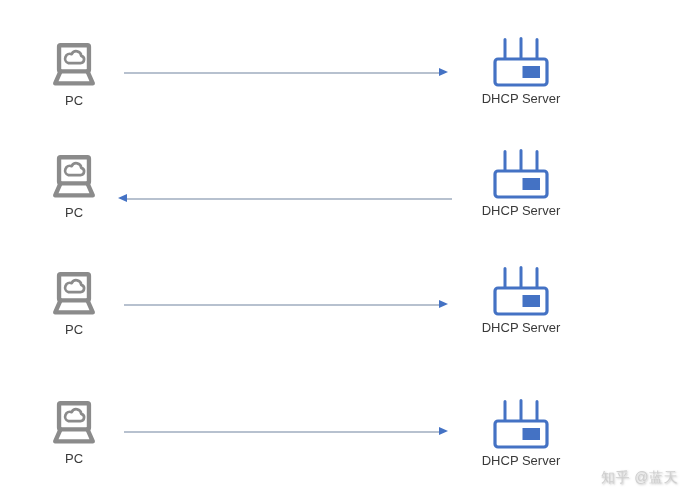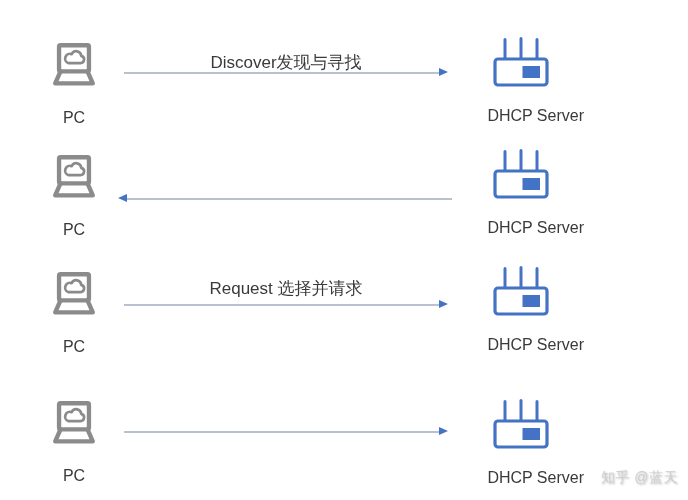--- a/index.html
+++ b/index.html
@@ -69,7 +69,6 @@
       </svg>
     <div class="node-label">PC</div>
   </div>
-  <div class="msg">Discover发现与寻找</div>
   <div class="arrow dir-right">
     <div class="line"></div>
 

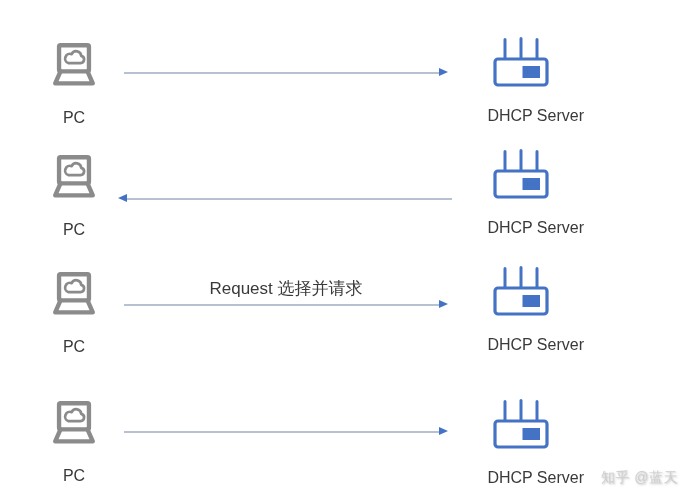--- a/index.html
+++ b/index.html
@@ -20,7 +20,7 @@
   .pc-node svg{width:54px;height:48px;color:var(--gray);display:block;margin:0 auto}
   .server-node{position:absolute;left:458px;top:6px;width:126px;text-align:right}
   .server-node svg{width:56px;height:52px;color:var(--blue);display:block;margin:0 auto}
-  .node-label{font-size:16px;color:var(--text);margin-top:19px;white-space:nowrap}
+  .node-label{font-size:13px;color:var(--text);margin-top:3px;white-space:nowrap}
 
   .arrow{position:absolute;left:124px;width:324px;height:12px}
   .row1 .arrow{top:37px}

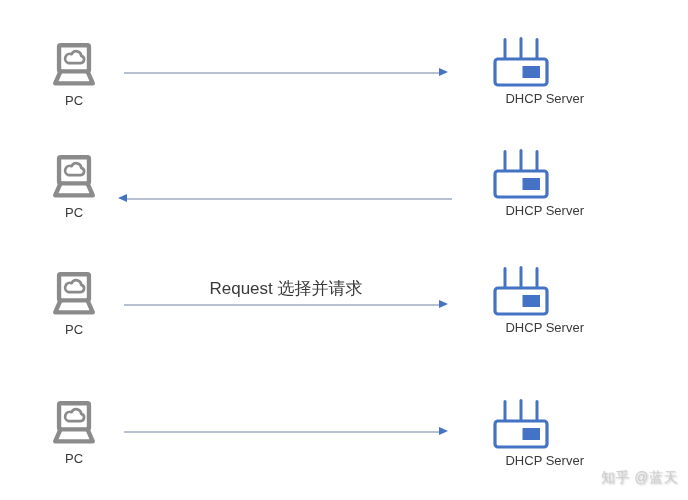--- a/index.html
+++ b/index.html
@@ -18,7 +18,7 @@
   .pc-node{position:absolute;left:42px;top:12px;width:64px;text-align:center}
   .row4 .pc-node{top:8px}
   .pc-node svg{width:54px;height:48px;color:var(--gray);display:block;margin:0 auto}
-  .server-node{position:absolute;left:458px;top:6px;width:126px;text-align:right}
+  .server-node{position:absolute;left:458px;top:6px;width:126px;text-align:center}
   .server-node svg{width:56px;height:52px;color:var(--blue);display:block;margin:0 auto}
   .node-label{font-size:13px;color:var(--text);margin-top:3px;white-space:nowrap}
 

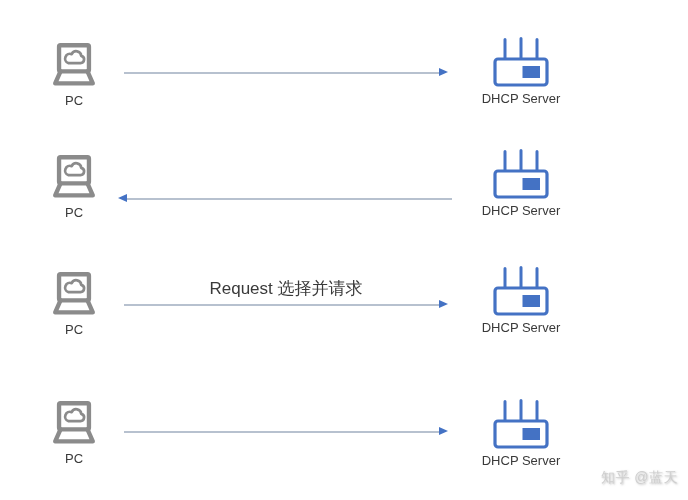--- a/index.html
+++ b/index.html
@@ -109,7 +109,6 @@
       </svg>
     <div class="node-label">PC</div>
   </div>
-  <div class="msg">Request 选择并请求</div>
   <div class="arrow dir-right">
     <div class="line"></div>
 

